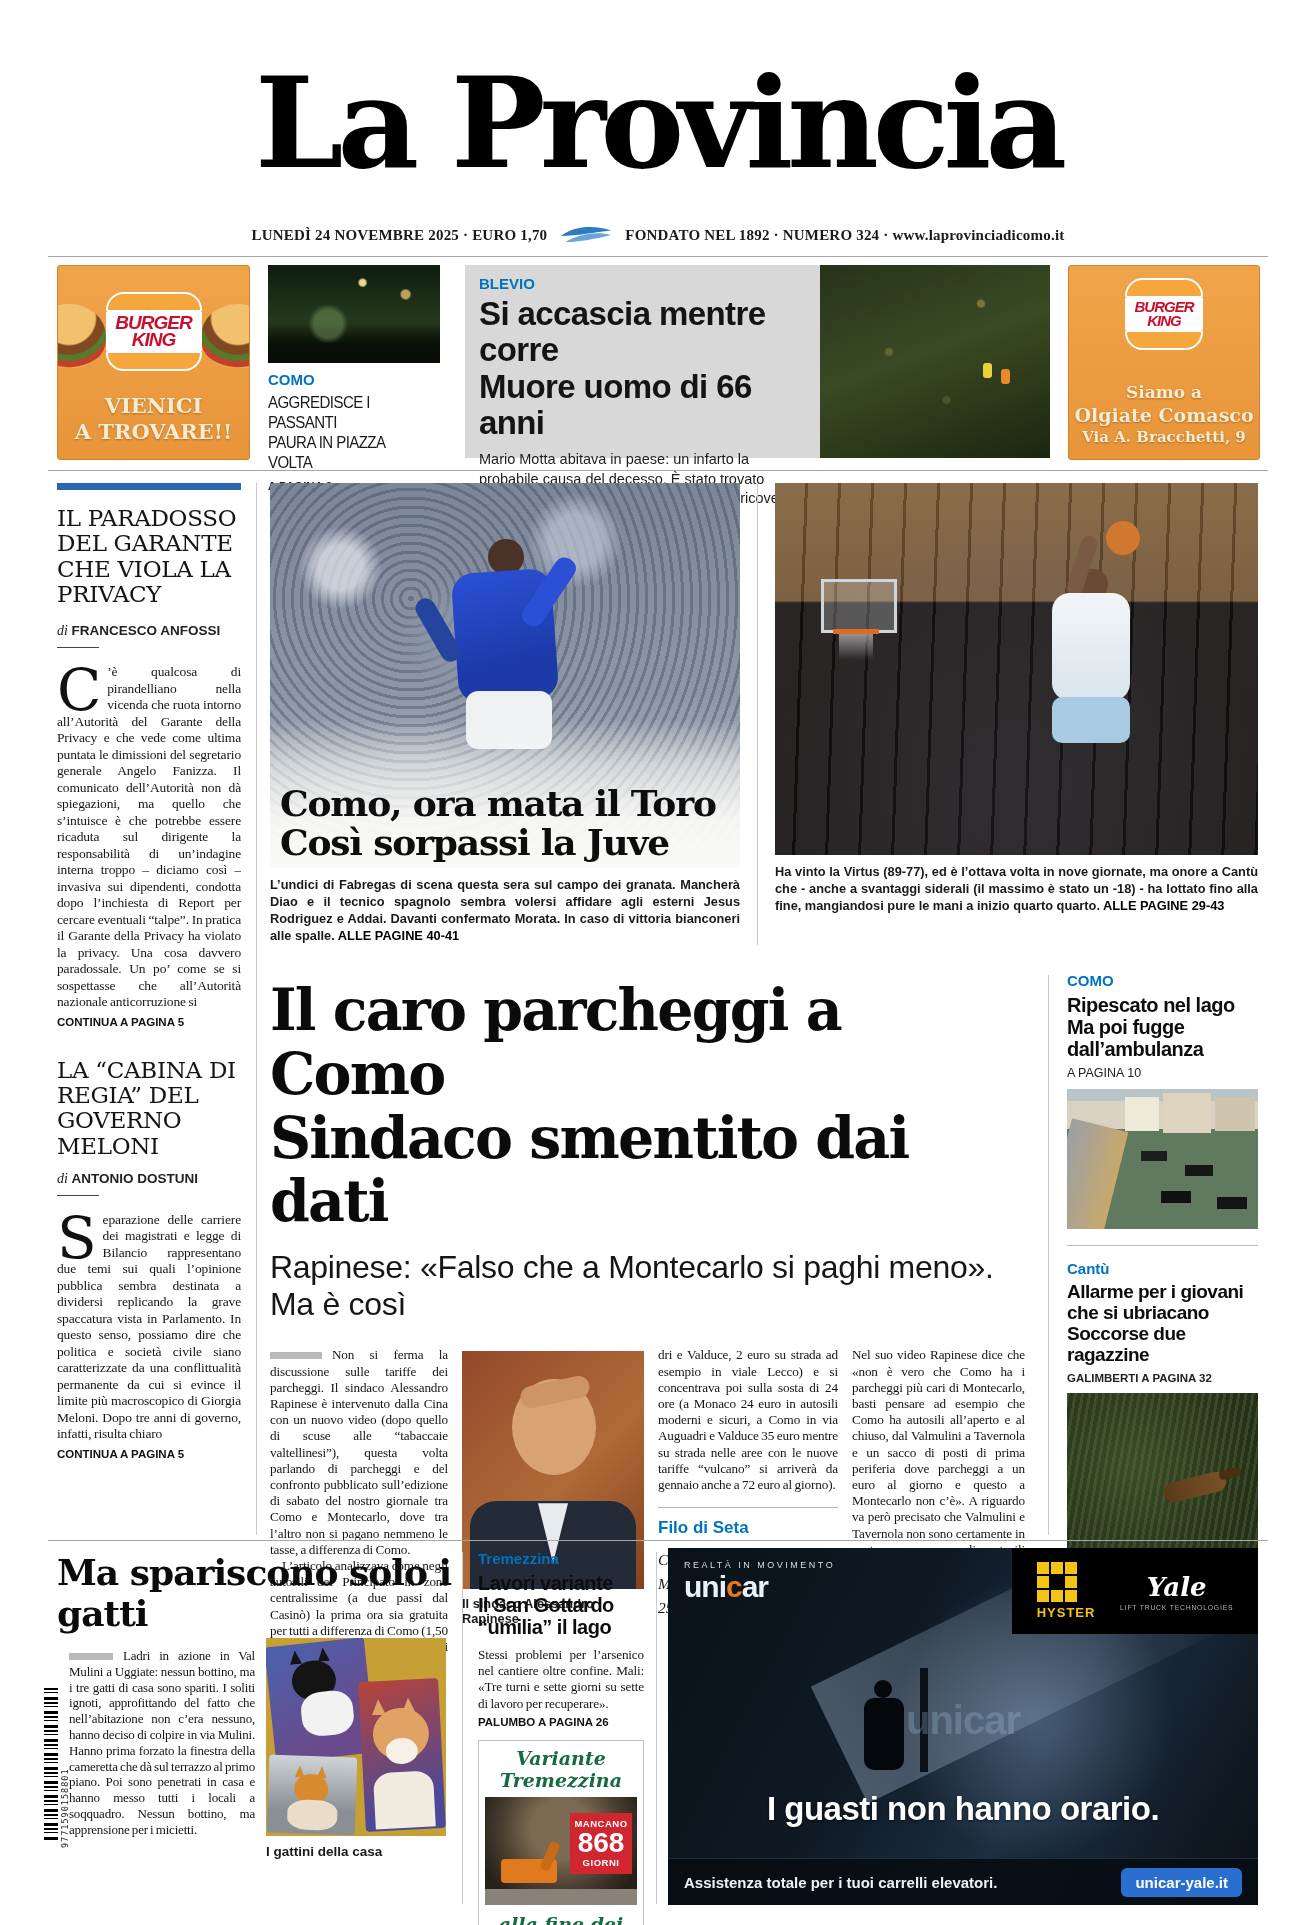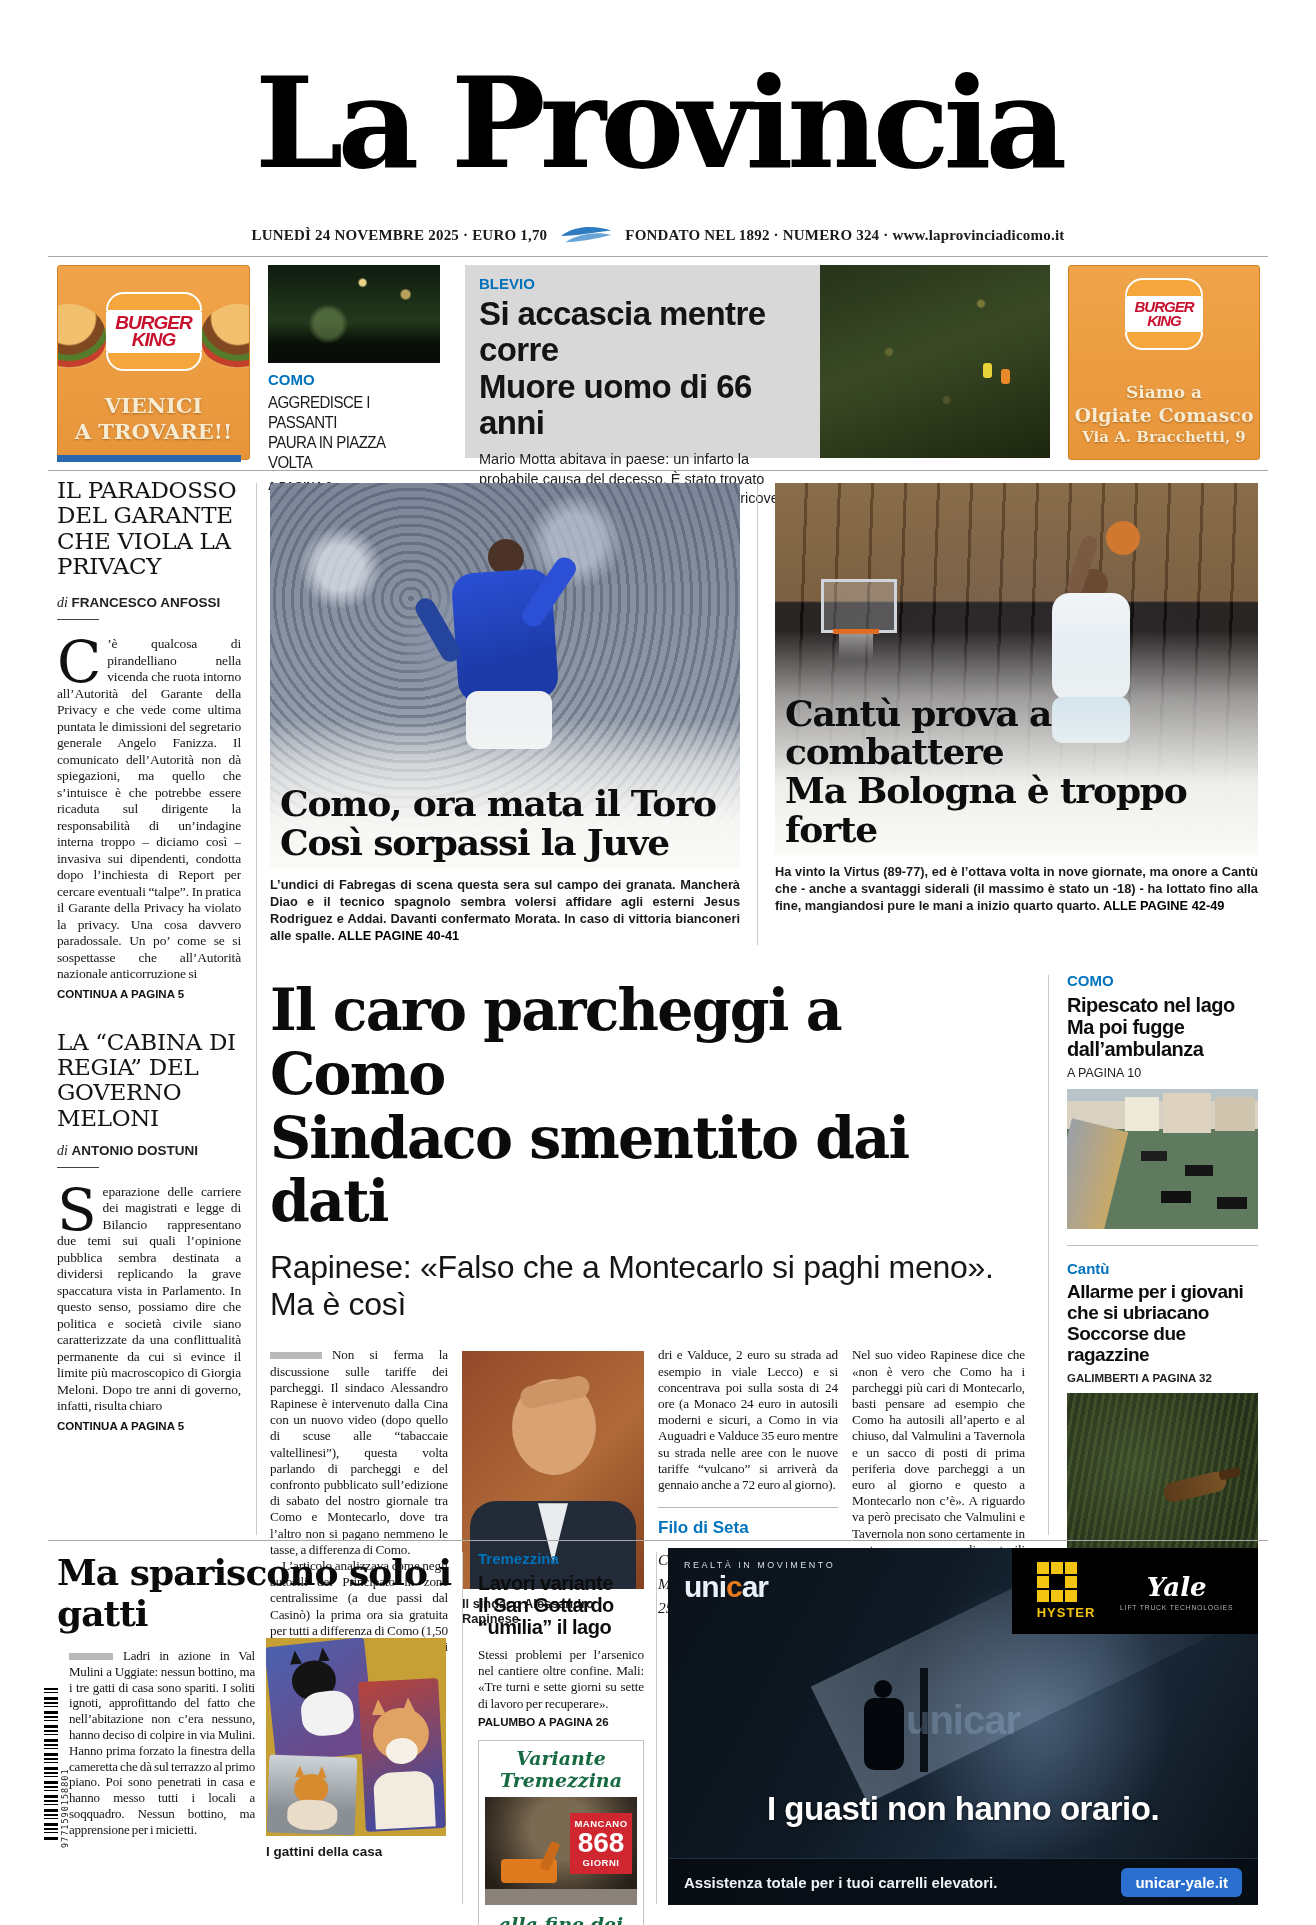--- a/index.html
+++ b/index.html
@@ -232,7 +232,7 @@
 
   <div class="abs rule-h" style="left:48px;top:470px;width:1220px;"></div>
 
-  <div class="abs" style="left:57px;top:455px;width:184px;height:1050px;overflow:hidden;">
+  <div class="abs" style="left:57px;top:483px;width:184px;height:1050px;overflow:hidden;">
     <div style="width:184px;height:7px;background:#2b67ae;"></div>
     <div class="ed-title" style="margin-top:16px;">IL PARADOSSO DEL GARANTE CHE VIOLA LA PRIVACY</div>
     <div class="byline" style="margin-top:16px;"><i>di</i>

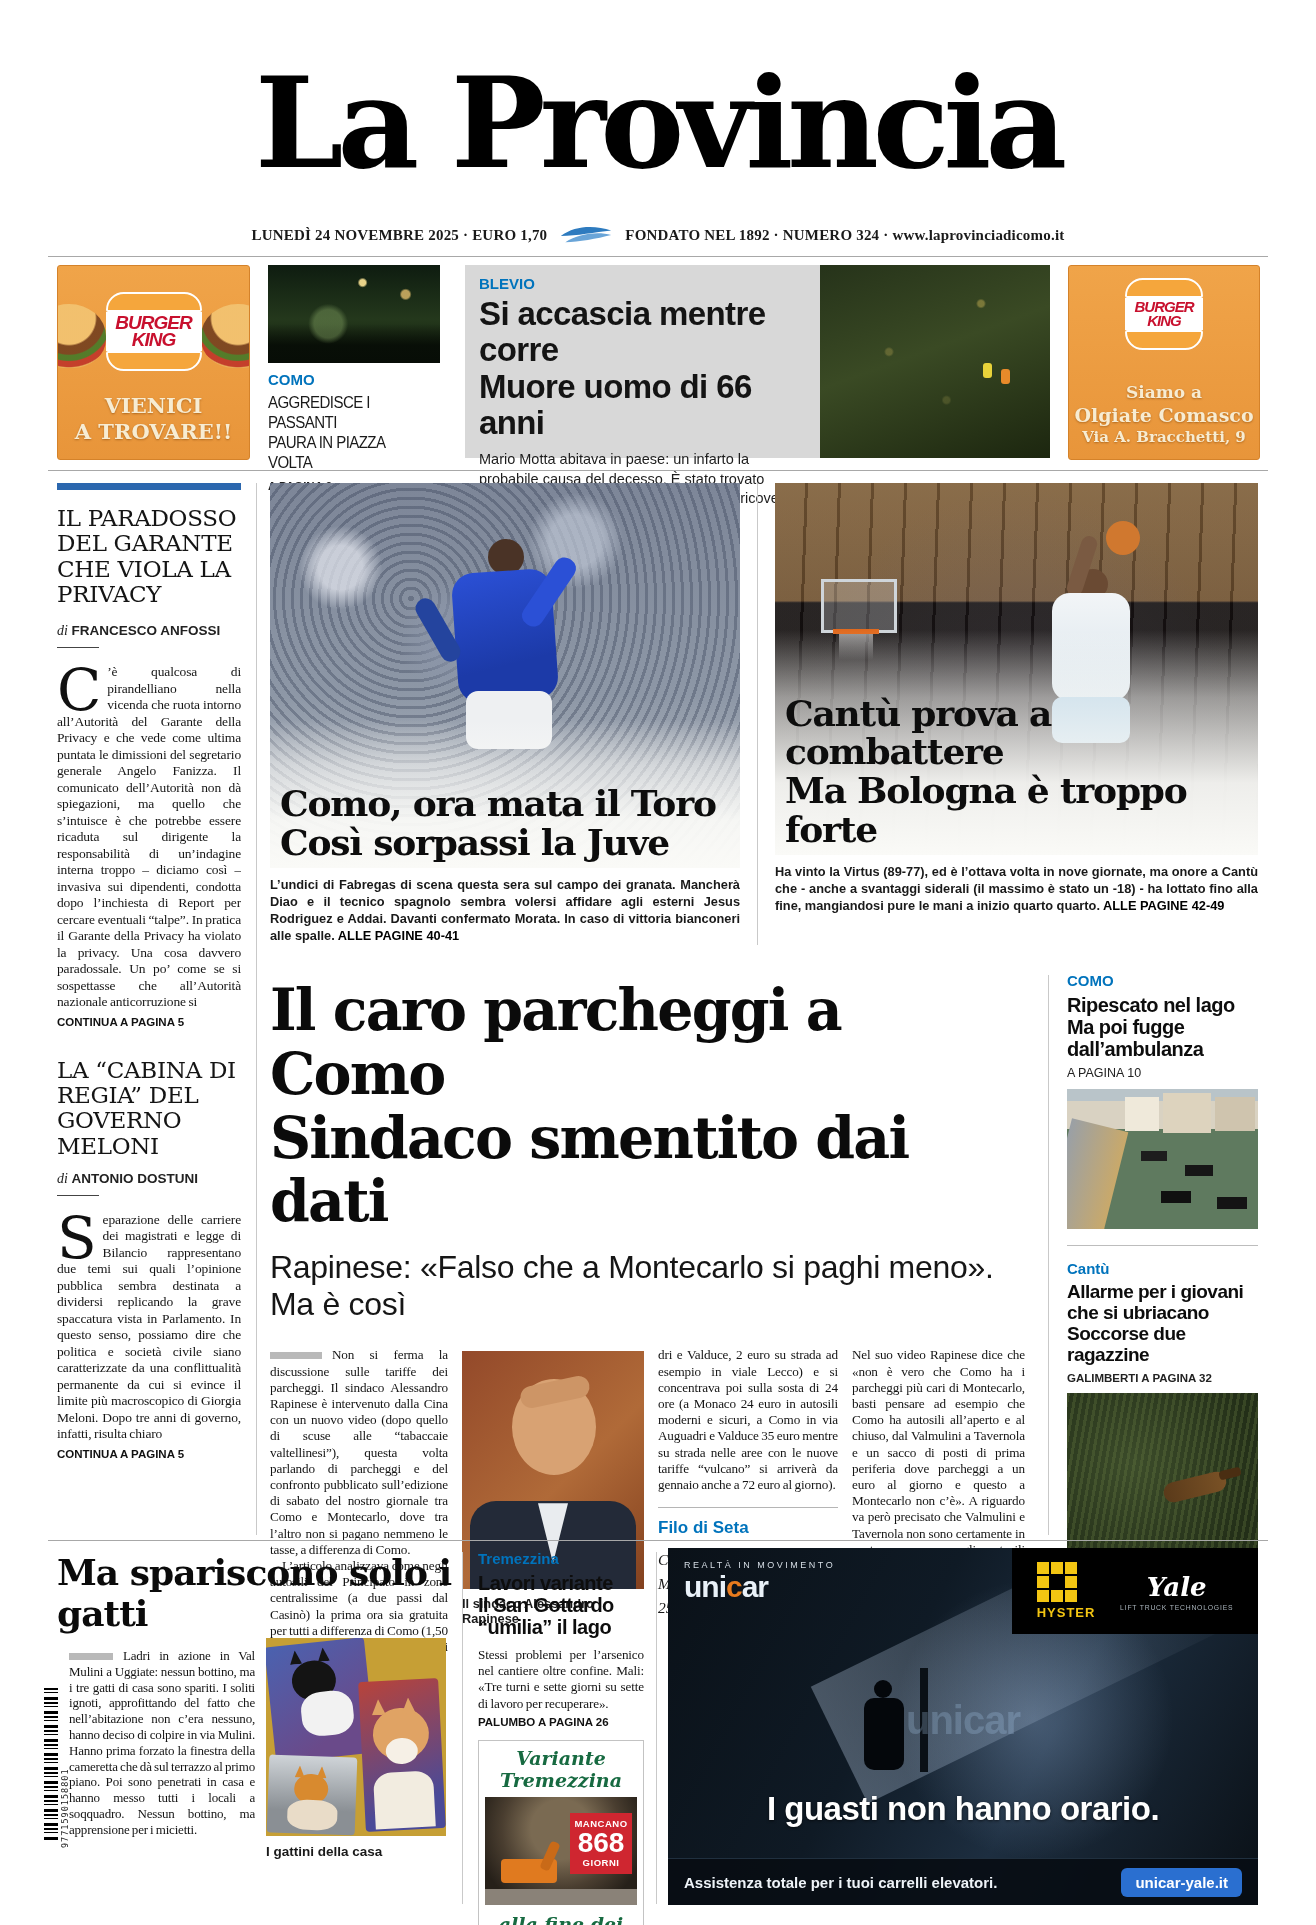--- a/index.html
+++ b/index.html
@@ -285,12 +285,6 @@
       <div class="torso" style="right:168px;top:52px;width:16px;height:62px;border-radius:8px;background:#7a5a42;transform:rotate(18deg);"></div>
       <div class="torso" style="right:128px;top:110px;width:78px;height:108px;border-radius:18px;background:linear-gradient(180deg,#f2f5f7,#d9e4ec);"></div>
       <div class="torso" style="right:128px;top:214px;width:78px;height:46px;border-radius:10px;background:#a9cbe2;"></div>
-      <div class="sport-overlay">
-        <div class="sport-title">
-          <div>Cantù prova a combattere</div>
-          <div>Ma Bologna è troppo forte</div>
-        </div>
-      </div>
     </div>
     <div class="sport-caption">
       <span>Ha vinto la Virtus (89-77), ed è l’ottava volta in nove giornate, ma onore a Cantù che - anche a svantaggi siderali (il massimo è stato un -18) - ha lottato fino alla fine, mangiandosi pure le mani a inizio quarto quarto.</span>

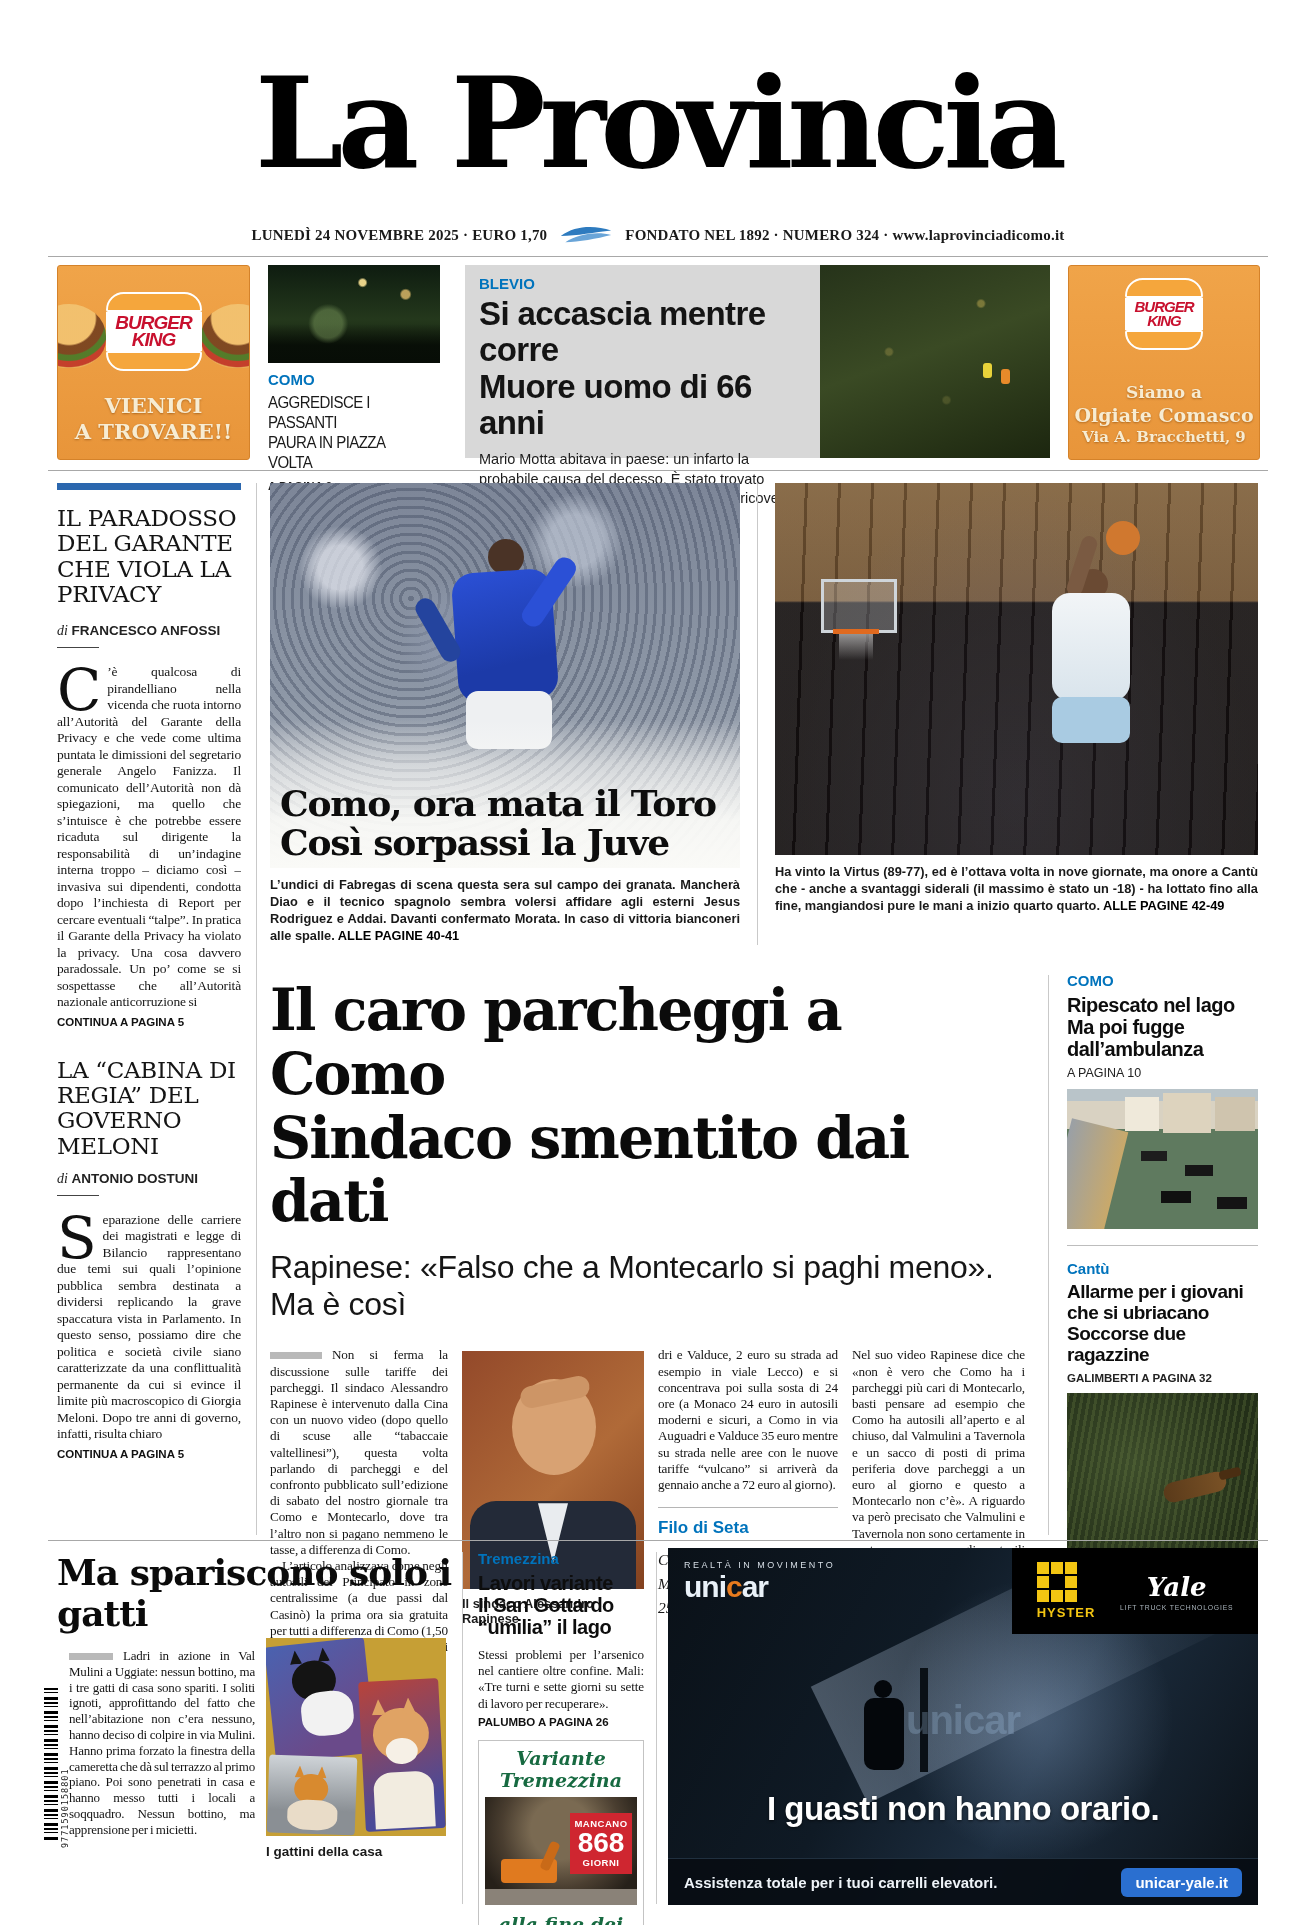--- a/index.html
+++ b/index.html
@@ -288,7 +288,7 @@
     </div>
     <div class="sport-caption">
       <span>Ha vinto la Virtus (89-77), ed è l’ottava volta in nove giornate, ma onore a Cantù che - anche a svantaggi siderali (il massimo è stato un -18) - ha lottato fino alla fine, mangiandosi pure le mani a inizio quarto quarto.</span>
-      <span style="color:#000;">ALLE PAGINE 42-49</span>
+      <span style="color:#000;">ALLE PAGINE 29-43</span>
     </div>
   </div>
 

